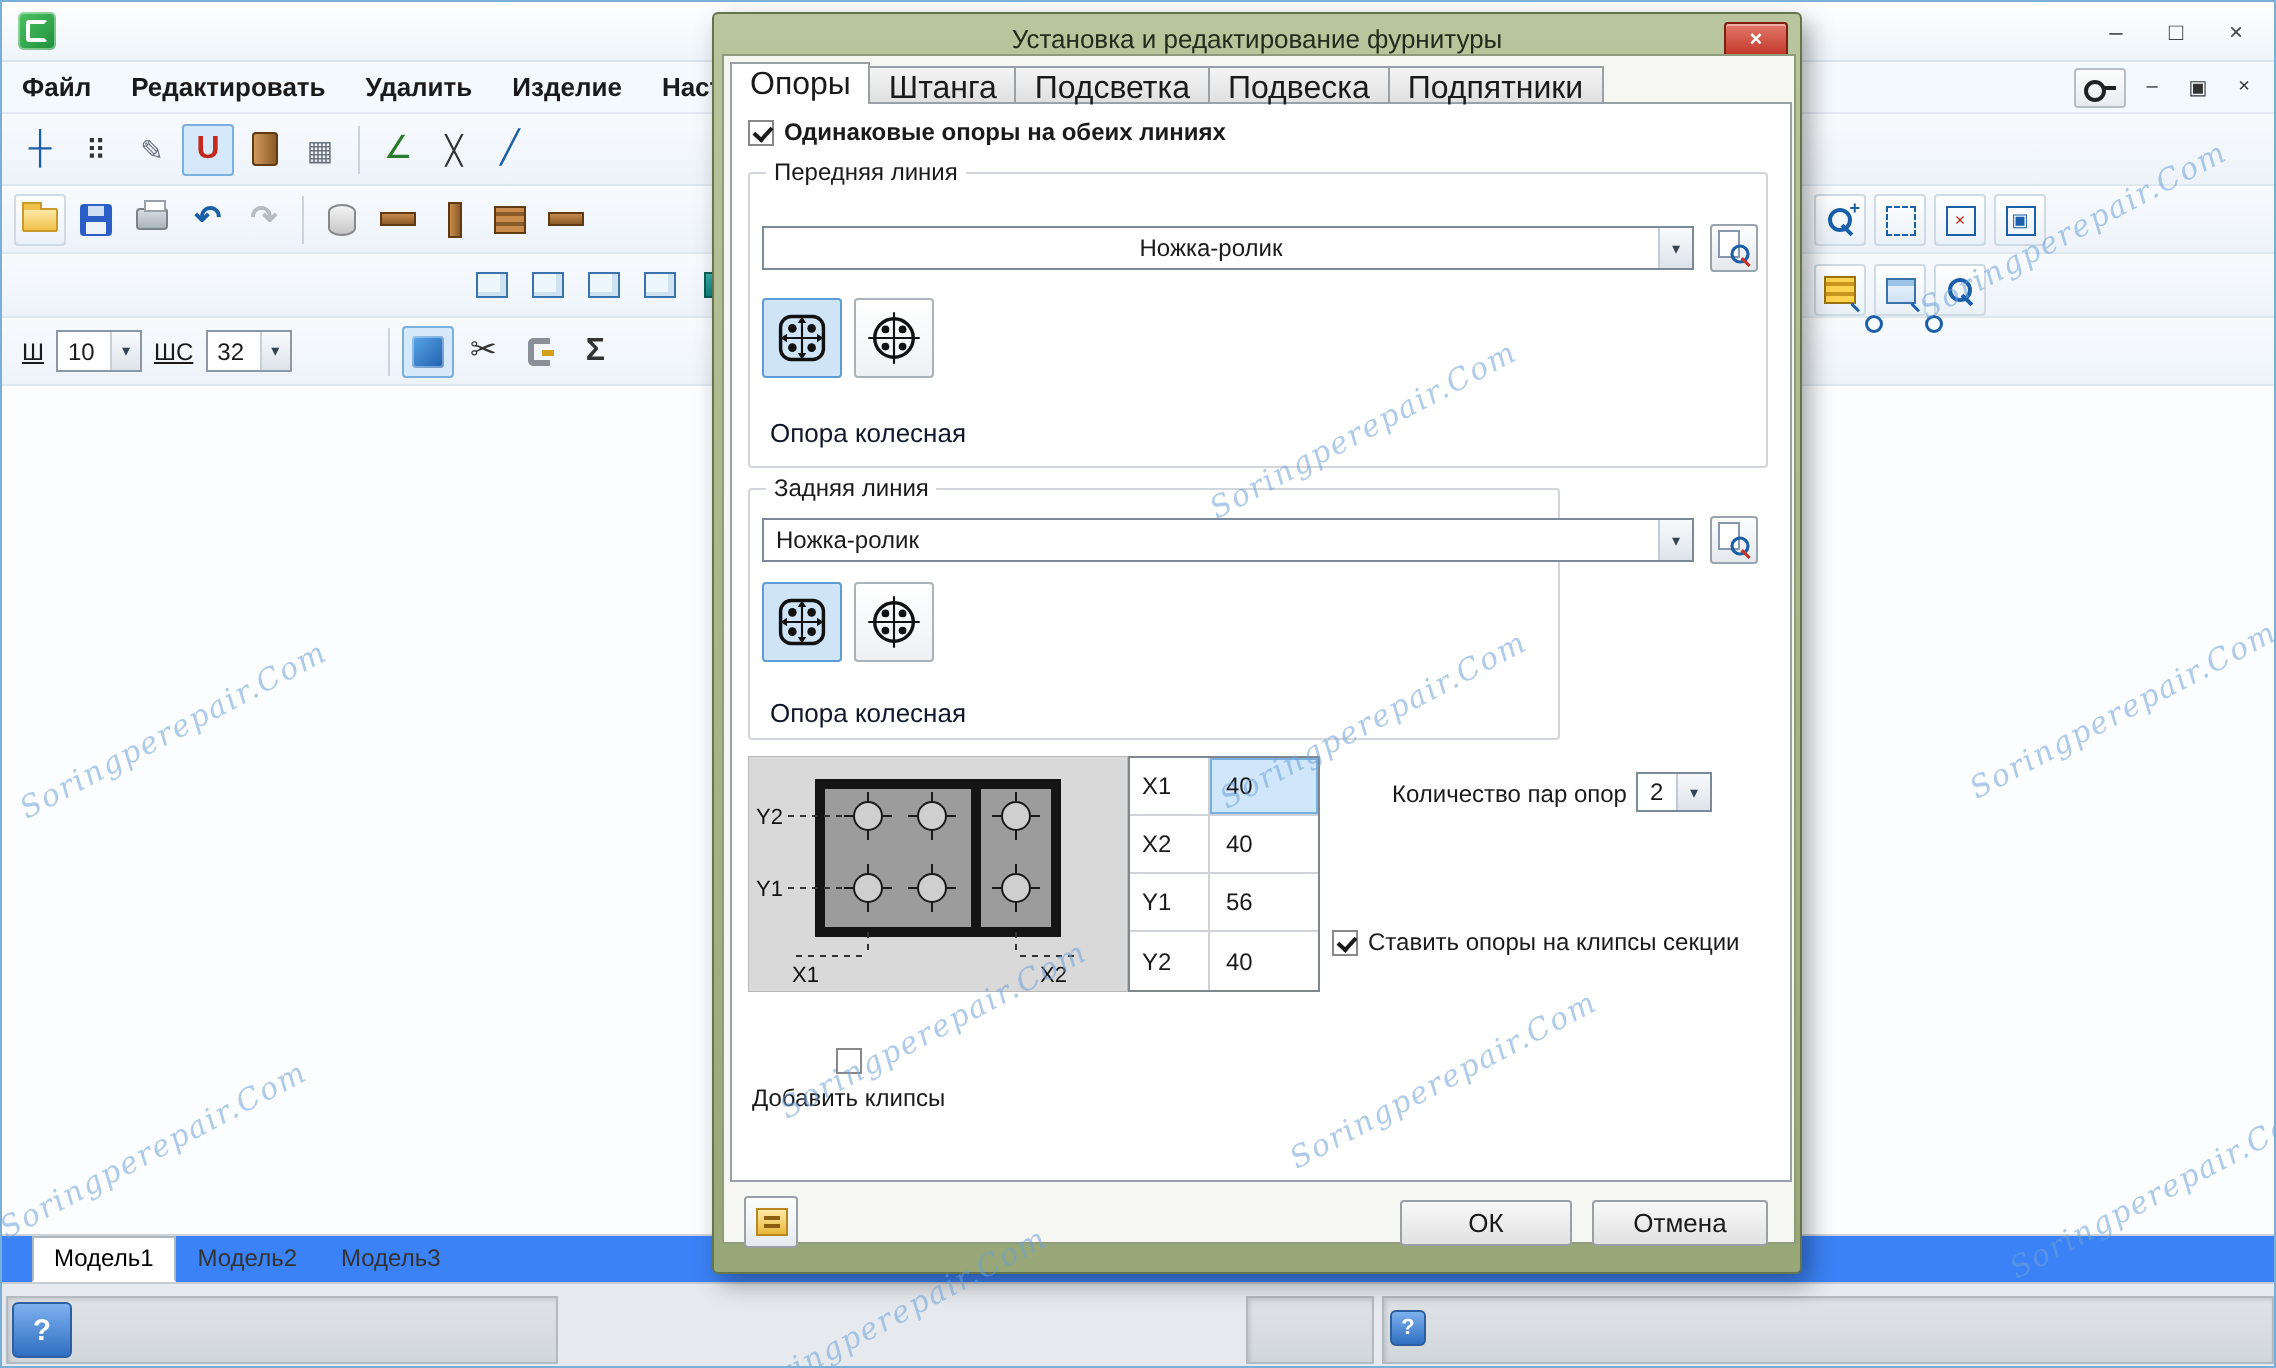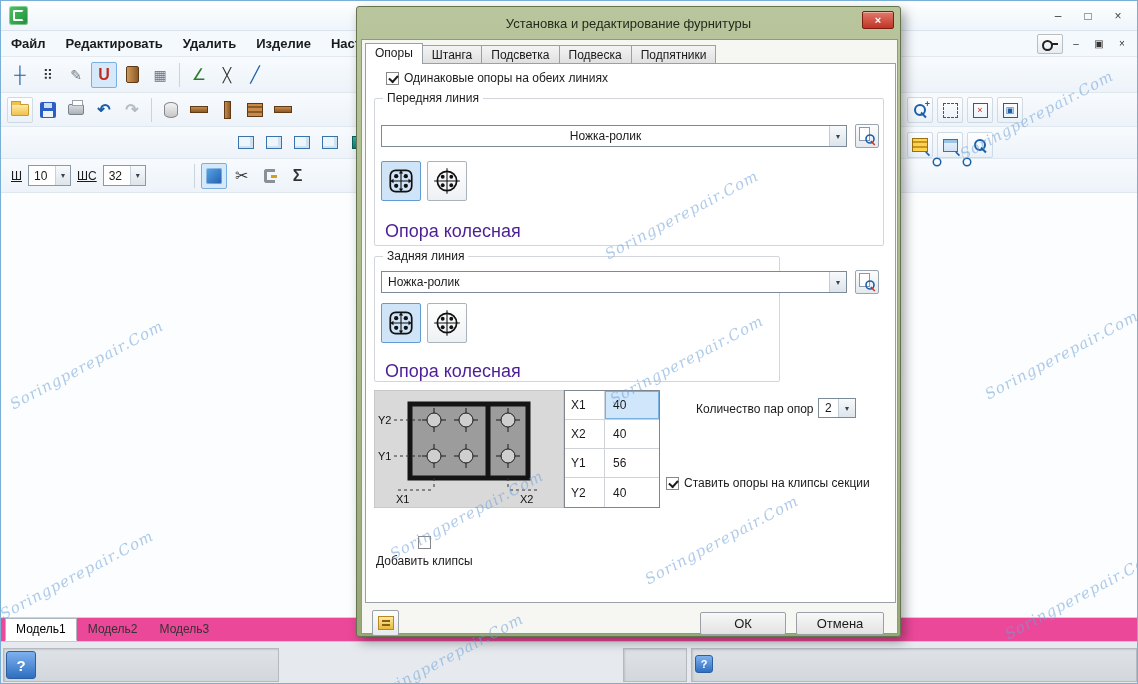--- a/index.html
+++ b/index.html
@@ -143,7 +143,7 @@
   .dialog { position:absolute; left:355px; top:5px; width:545px; height:631px; z-index:40;
             background:linear-gradient(#b9c59c,#98a778); border:1px solid #64744c; border-radius:3px;
             box-shadow:4px 5px 12px rgba(0,0,0,.35); padding:0 4px 4px; }
-  .dtitle { height:32px; display:flex; align-items:center; justify-content:center;
+  .dtitle { height:20px; display:flex; align-items:flex-end; justify-content:center;
             font-size:13px; color:#222b1c; position:relative; }
   .dclose { position:absolute; right:2px; top:4px; width:32px; height:18px; border-radius:2px;
             border:1px solid #7e1d12; background:linear-gradient(#e2796b,#c13527);

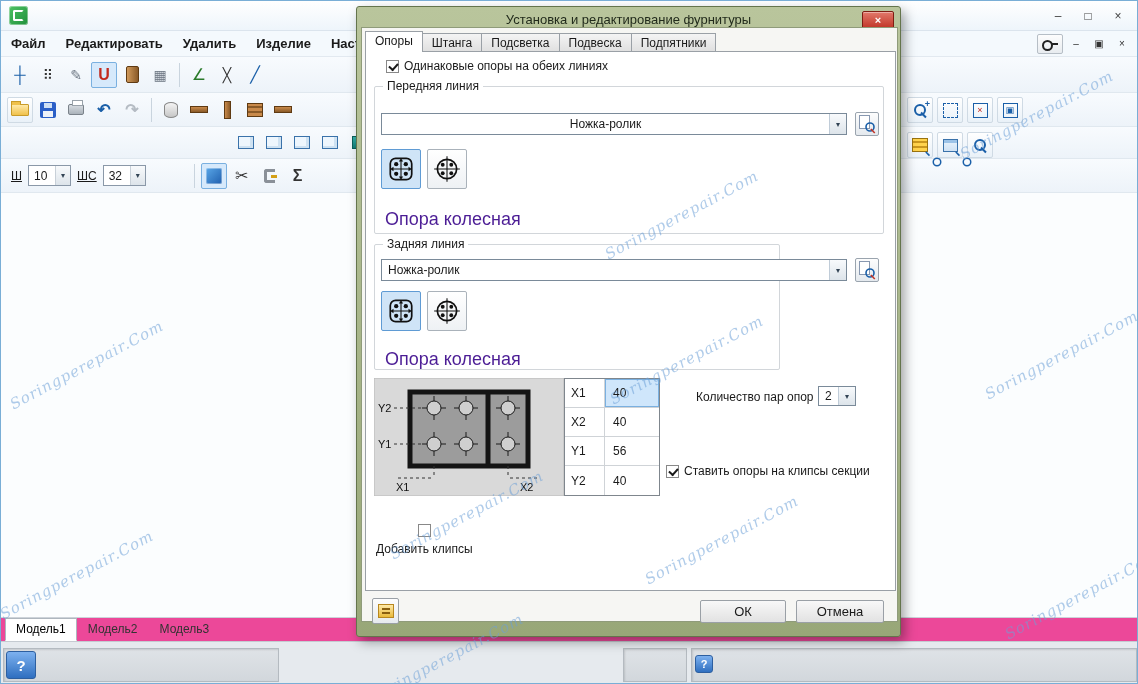--- a/index.html
+++ b/index.html
@@ -153,7 +153,7 @@
            border:1px solid #8f9b7a; }
   .dtabs { position:absolute; left:3px; top:2px; display:flex; align-items:flex-end; height:21px; z-index:2; }
   .dtab { padding:2px 9px 3px; border:1px solid #9aa0a6; border-bottom:none; margin-right:-1px;
-          background:linear-gradient(#f4f4f4,#e0e0e0); height:18px; font-size:12px; }
+          background:linear-gradient(#f4f4f4,#e0e0e0); height:18px; font-size:16px; }
   .dtab.active { background:#fff; height:21px; margin-bottom:-1px; position:relative; z-index:3; }
   .dpage { position:absolute; left:3px; top:23px; width:531px; height:540px; background:#fff;
            border:1px solid #9aa0a6; }

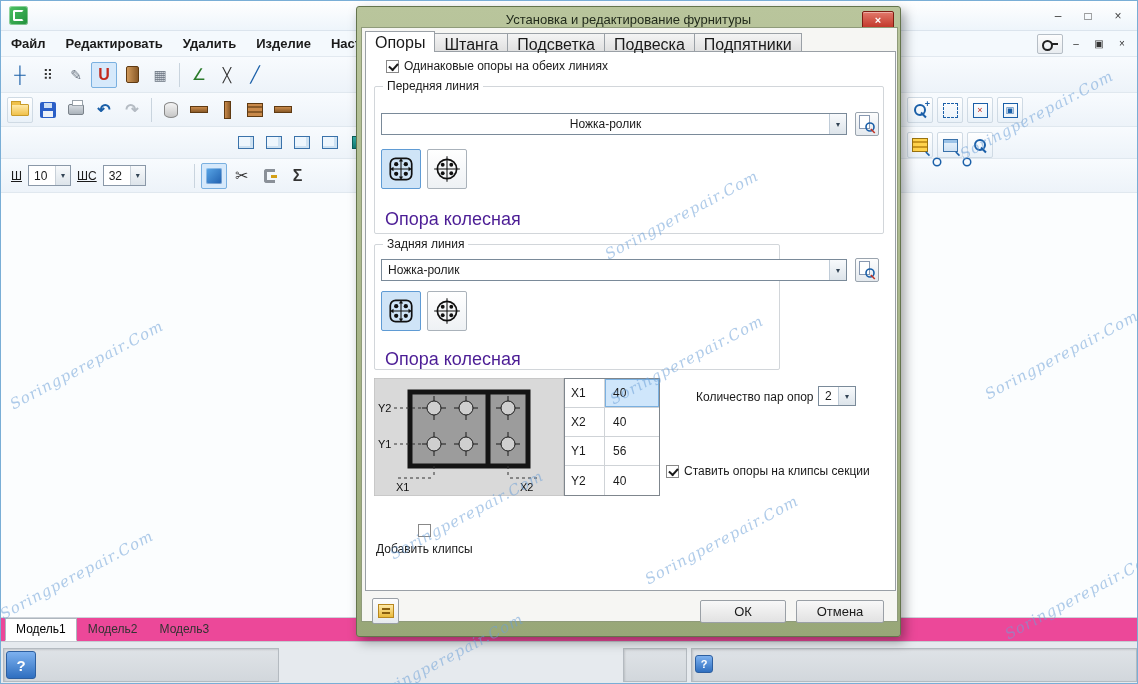--- a/index.html
+++ b/index.html
@@ -402,7 +402,7 @@
 
       <div class="dpage">
 
-        <div class="cbrow" style="left:20px; top:7px;">
+        <div class="cbrow" style="left:8px; top:7px;font-weight:bold;">
           <span class="cb on"></span>
           <span>Одинаковые опоры на обеих линиях</span>
         </div>

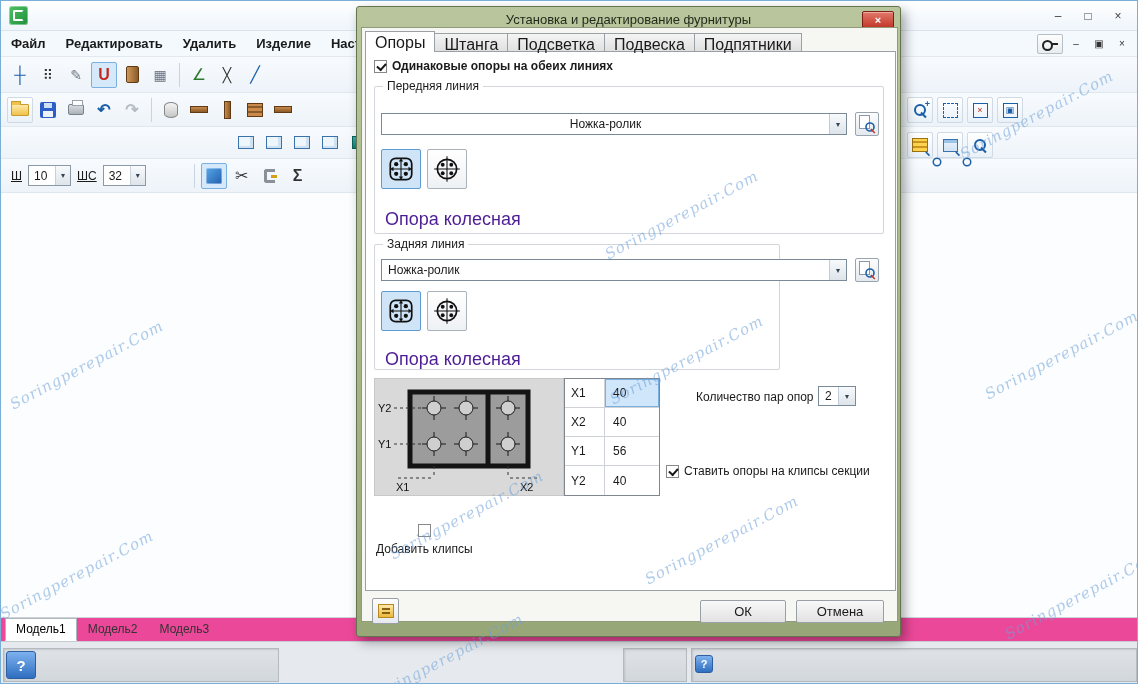--- a/index.html
+++ b/index.html
@@ -178,7 +178,7 @@
   .fbtn { position:absolute; width:40px; height:40px; border:1px solid #aab2ba; border-radius:2px;
           background:linear-gradient(#ffffff,#eef1f4); display:flex; align-items:center; justify-content:center; }
   .fbtn.sel { border-color:#5f9bd4; background:#cfe4f7; }
-  .gcaption { position:absolute; font-size:18px; color:#4c1d95; }
+  .gcaption { position:absolute; font-size:13px; color:#0f172a; }
 
   .diagram { position:absolute; left:8px; top:326px; width:190px; height:118px; }
   .ptable { position:absolute; left:198px; top:326px; width:96px; height:118px;

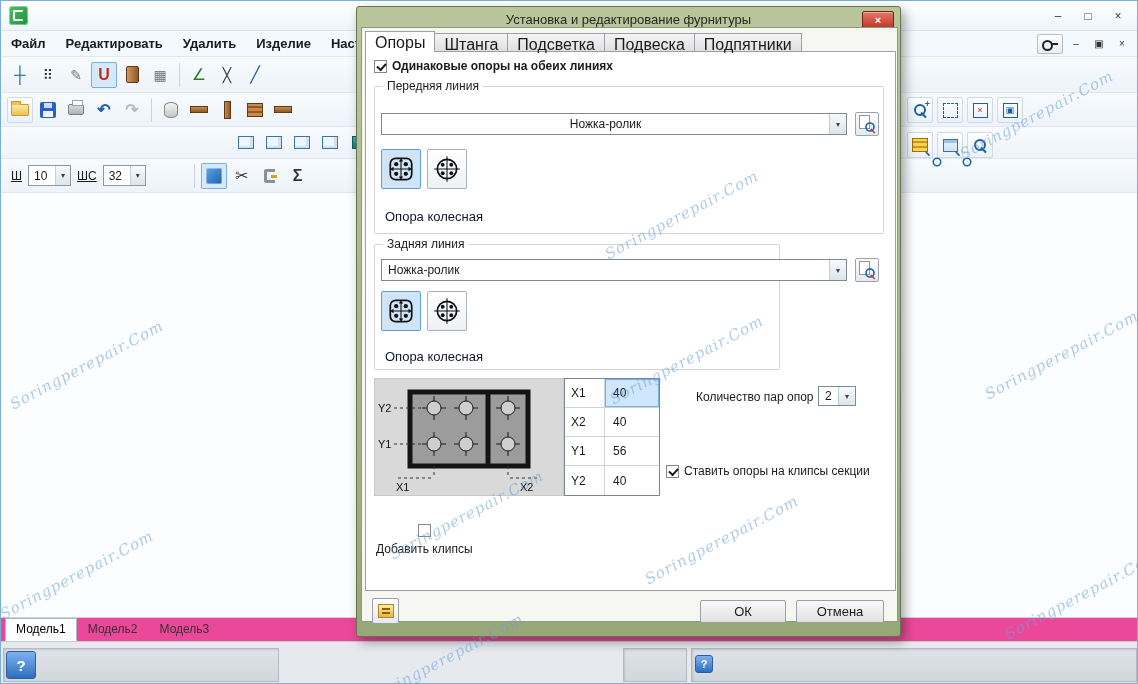--- a/index.html
+++ b/index.html
@@ -121,8 +121,8 @@
 
   
   .canvas { position:absolute; left:0; top:192px; width:100%; height:424px; background:#fbfdfe; }
-  .tabbar { position:absolute; left:0; top:616px; width:100%; height:24px; background:#ec4899;
-            border-top:1px solid #cdd3d9; display:flex; align-items:flex-start; padding-left:4px; }
+  .tabbar { position:absolute; left:0; top:616px; width:100%; height:24px; background:#3b82f6;
+            border-top:1px solid #cdd3d9; display:flex; align-items:flex-start; padding-left:15px; }
   .mtab { padding:3px 10px 4px; border:1px solid transparent; color:#333; }
   .mtab.active { background:#fff; border-color:#aeb6be; border-bottom-color:#fff; color:#000; }
   .statusbar { position:absolute; left:0; top:640px; width:100%; height:44px; background:#e6eaee;

